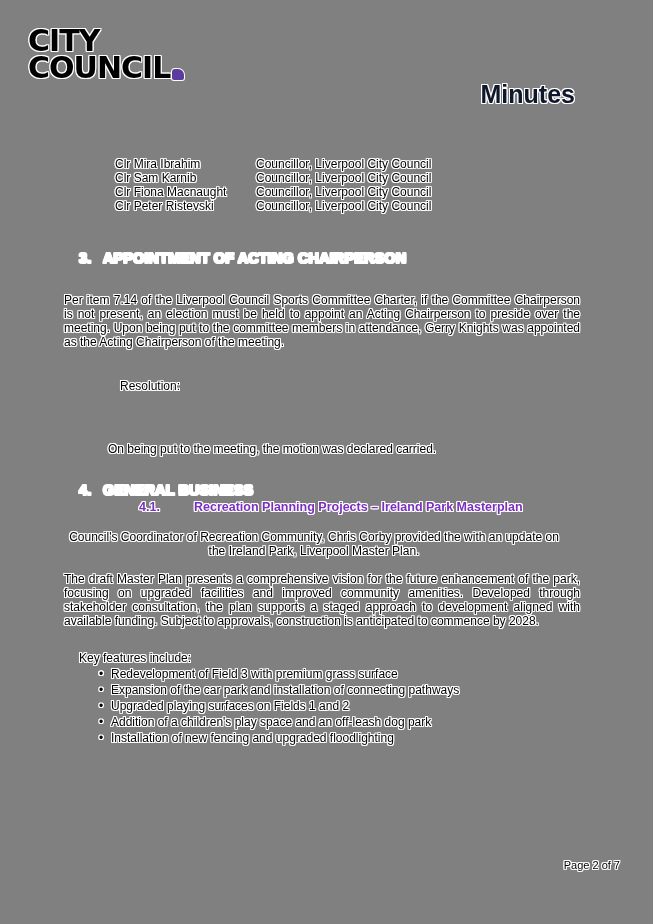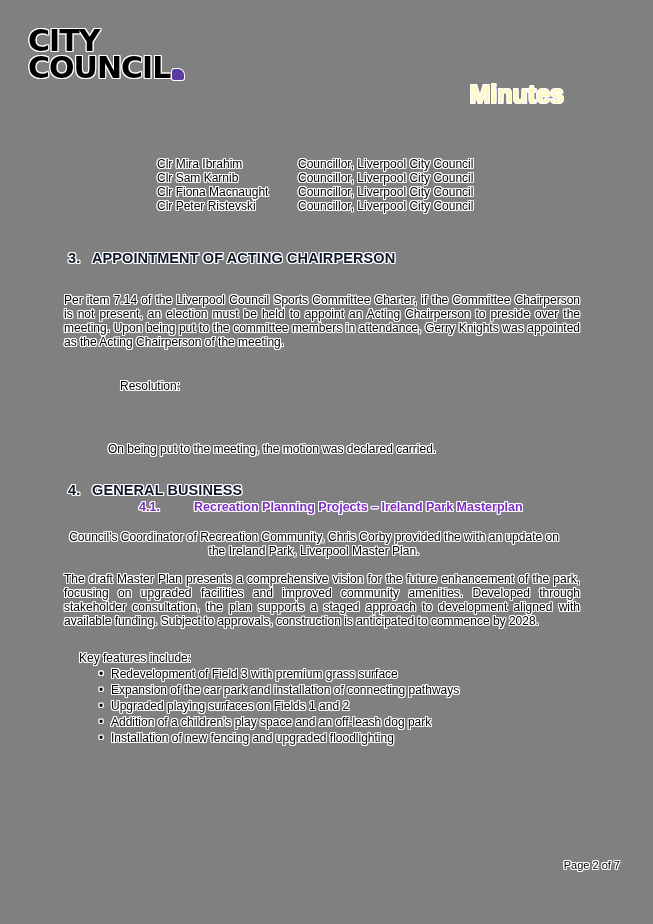--- a/index.html
+++ b/index.html
@@ -53,11 +53,11 @@
   }
   .doc-title {
     position: absolute;
-    right: 89px;
+    right: 78px;
     top: 80px;
     font-size: 25px;
     font-weight: bold;
-    color: #fef9c3;
+    color: #0f172a;
   }
   .attendees {
     position: absolute;

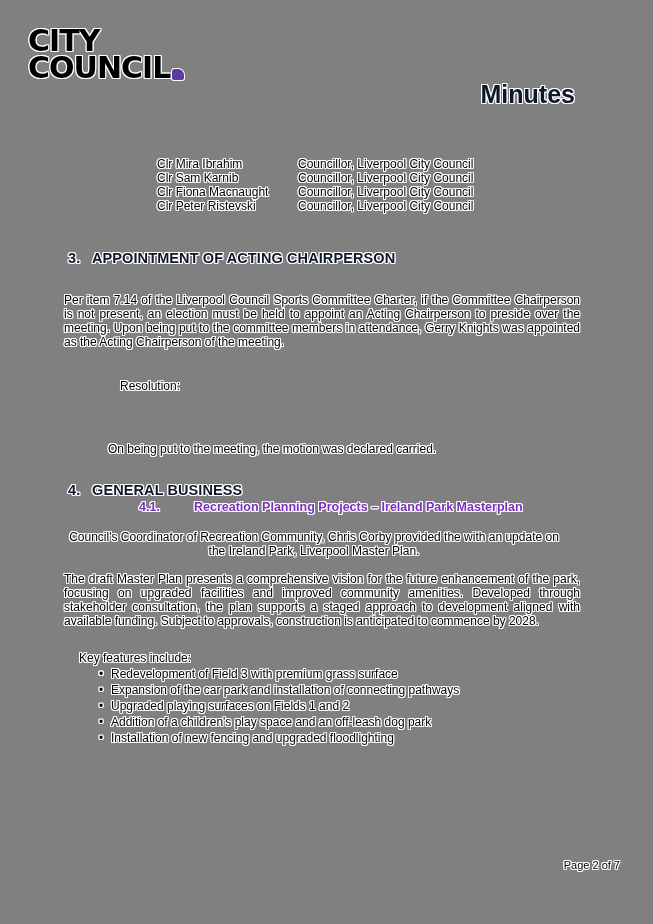--- a/index.html
+++ b/index.html
@@ -65,7 +65,6 @@
     top: 157px;
     font-size: 12px;
     line-height: 14px;
-    margin-left: 42px;
   }
   .att-row {
     display: flex;

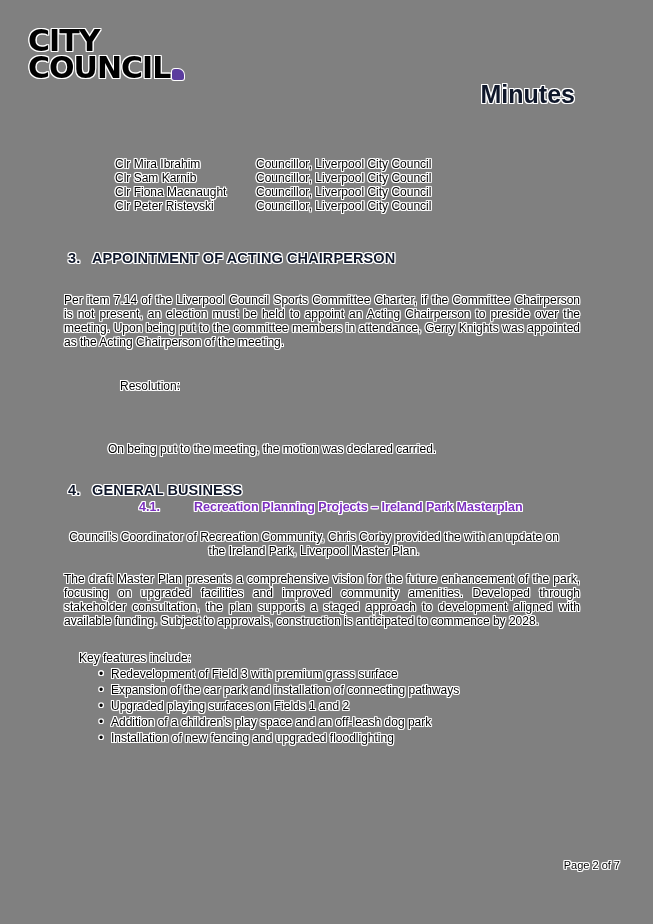--- a/index.html
+++ b/index.html
@@ -74,10 +74,10 @@
   }
   .h-section {
     position: absolute;
-    left: 68px;
+    left: 79px;
     font-size: 14.5px;
     font-weight: bold;
-    color: #0f172a;
+    color: #ffffff;
     letter-spacing: 0.1px;
   }
   .h-section .num {

